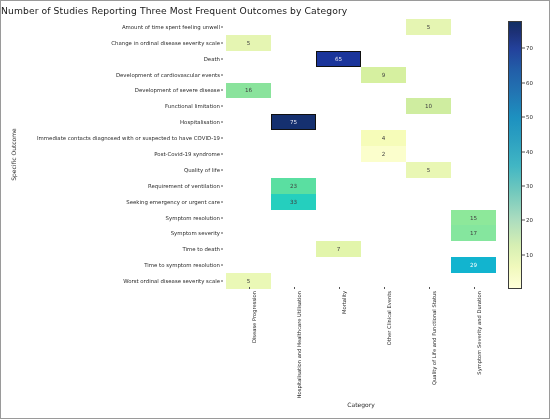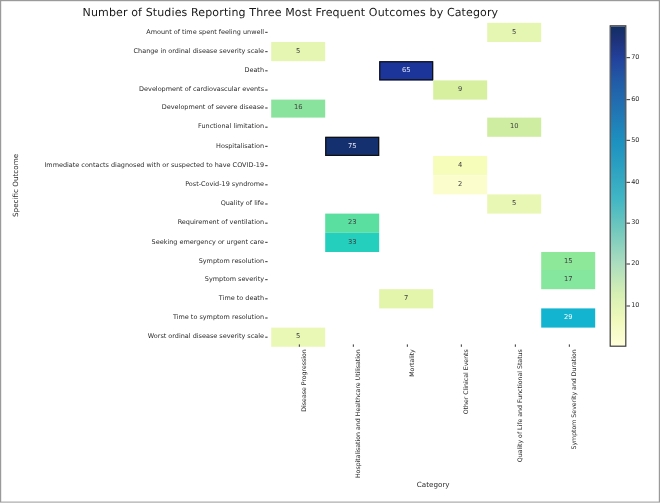--- a/index.html
+++ b/index.html
@@ -6,7 +6,7 @@
   body{width:550px;height:419px;font-family:"DejaVu Sans",sans-serif;}
   #figure{position:relative;width:550px;height:419px;background:#ffffff;box-sizing:border-box;border:1px solid #9a9a9a;overflow:hidden;}
 
-  #title{position:absolute;left:0;top:4px;width:482px;text-align:center;font-size:9.2px;color:#1a1a1a;letter-spacing:0.1px;}
+  #title{position:absolute;left:0;top:4px;width:482px;text-align:left;font-size:9.2px;color:#1a1a1a;letter-spacing:0.1px;}
 
   
   #plot{position:absolute;left:225px;top:18px;width:270px;height:270px;}

